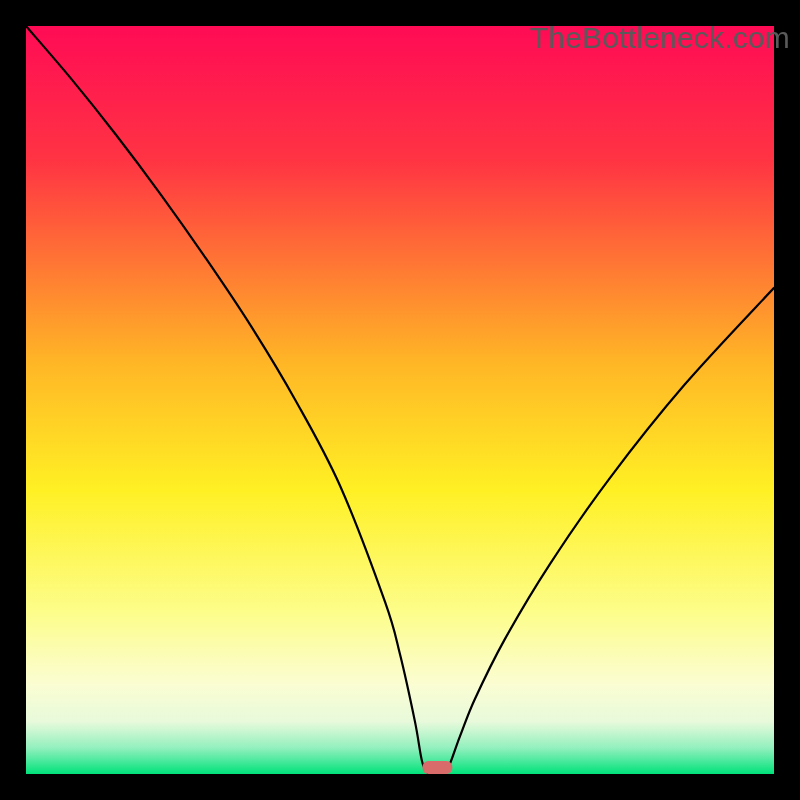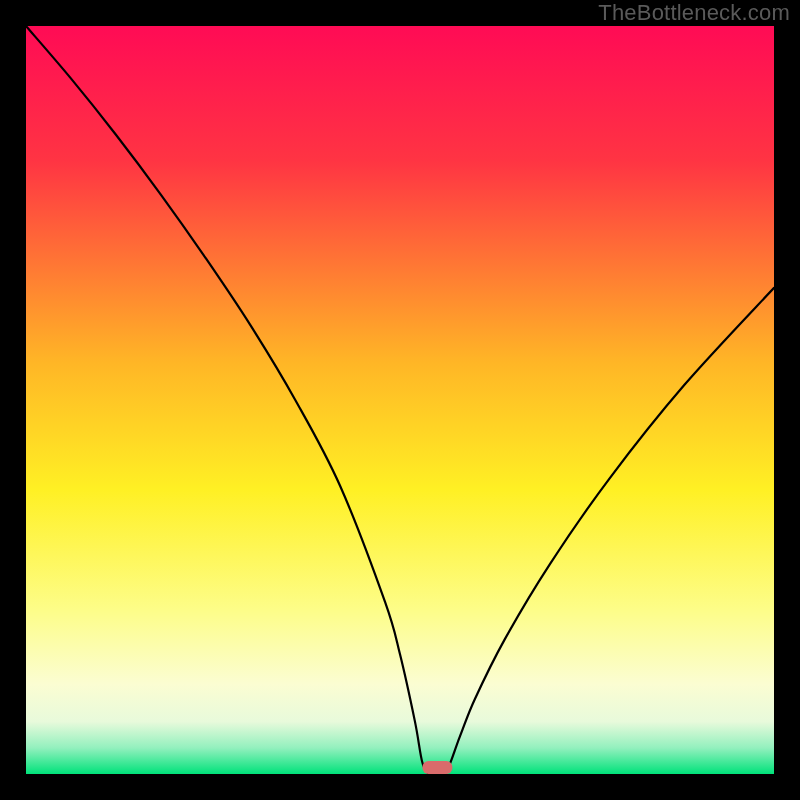--- a/index.html
+++ b/index.html
@@ -19,10 +19,10 @@
   }
   .watermark {
     position: absolute;
-    top: 0;
+    top: 21px;
     right: 10px;
     font-family: Arial, Helvetica, sans-serif;
-    font-size: 22px;
+    font-size: 30px;
     font-weight: 500;
     color: #5a5a5a;
     letter-spacing: 0.2px;

